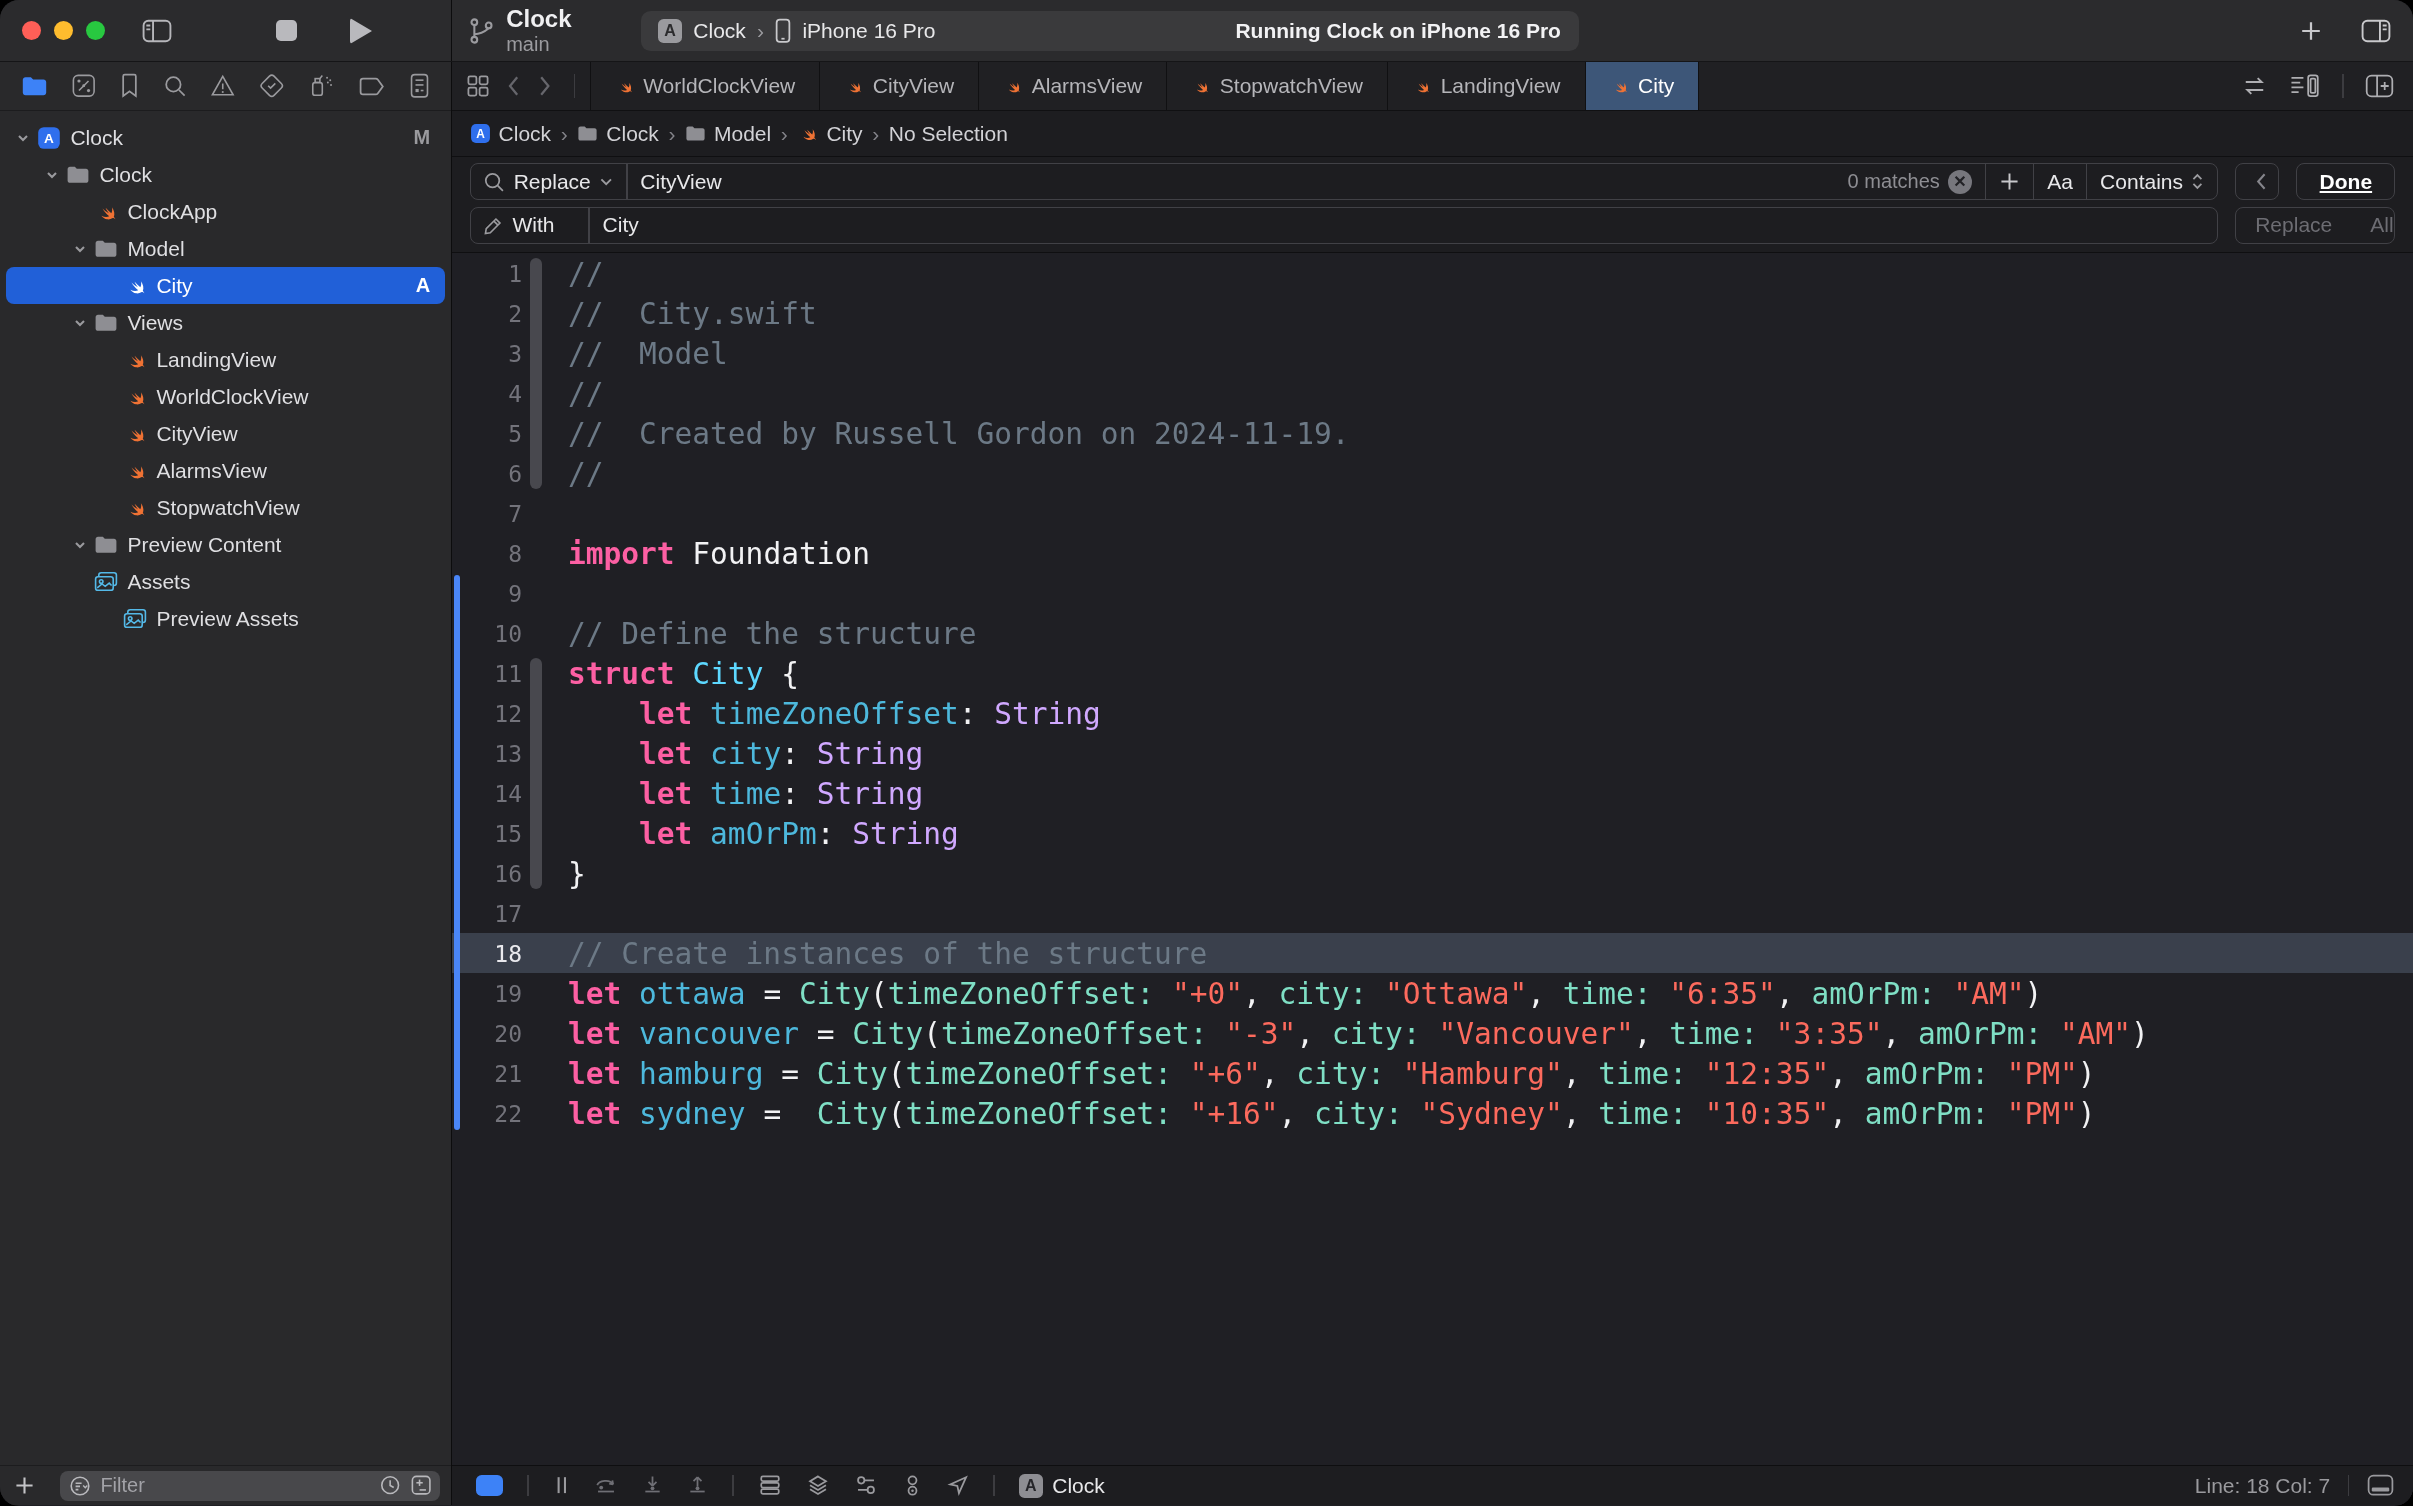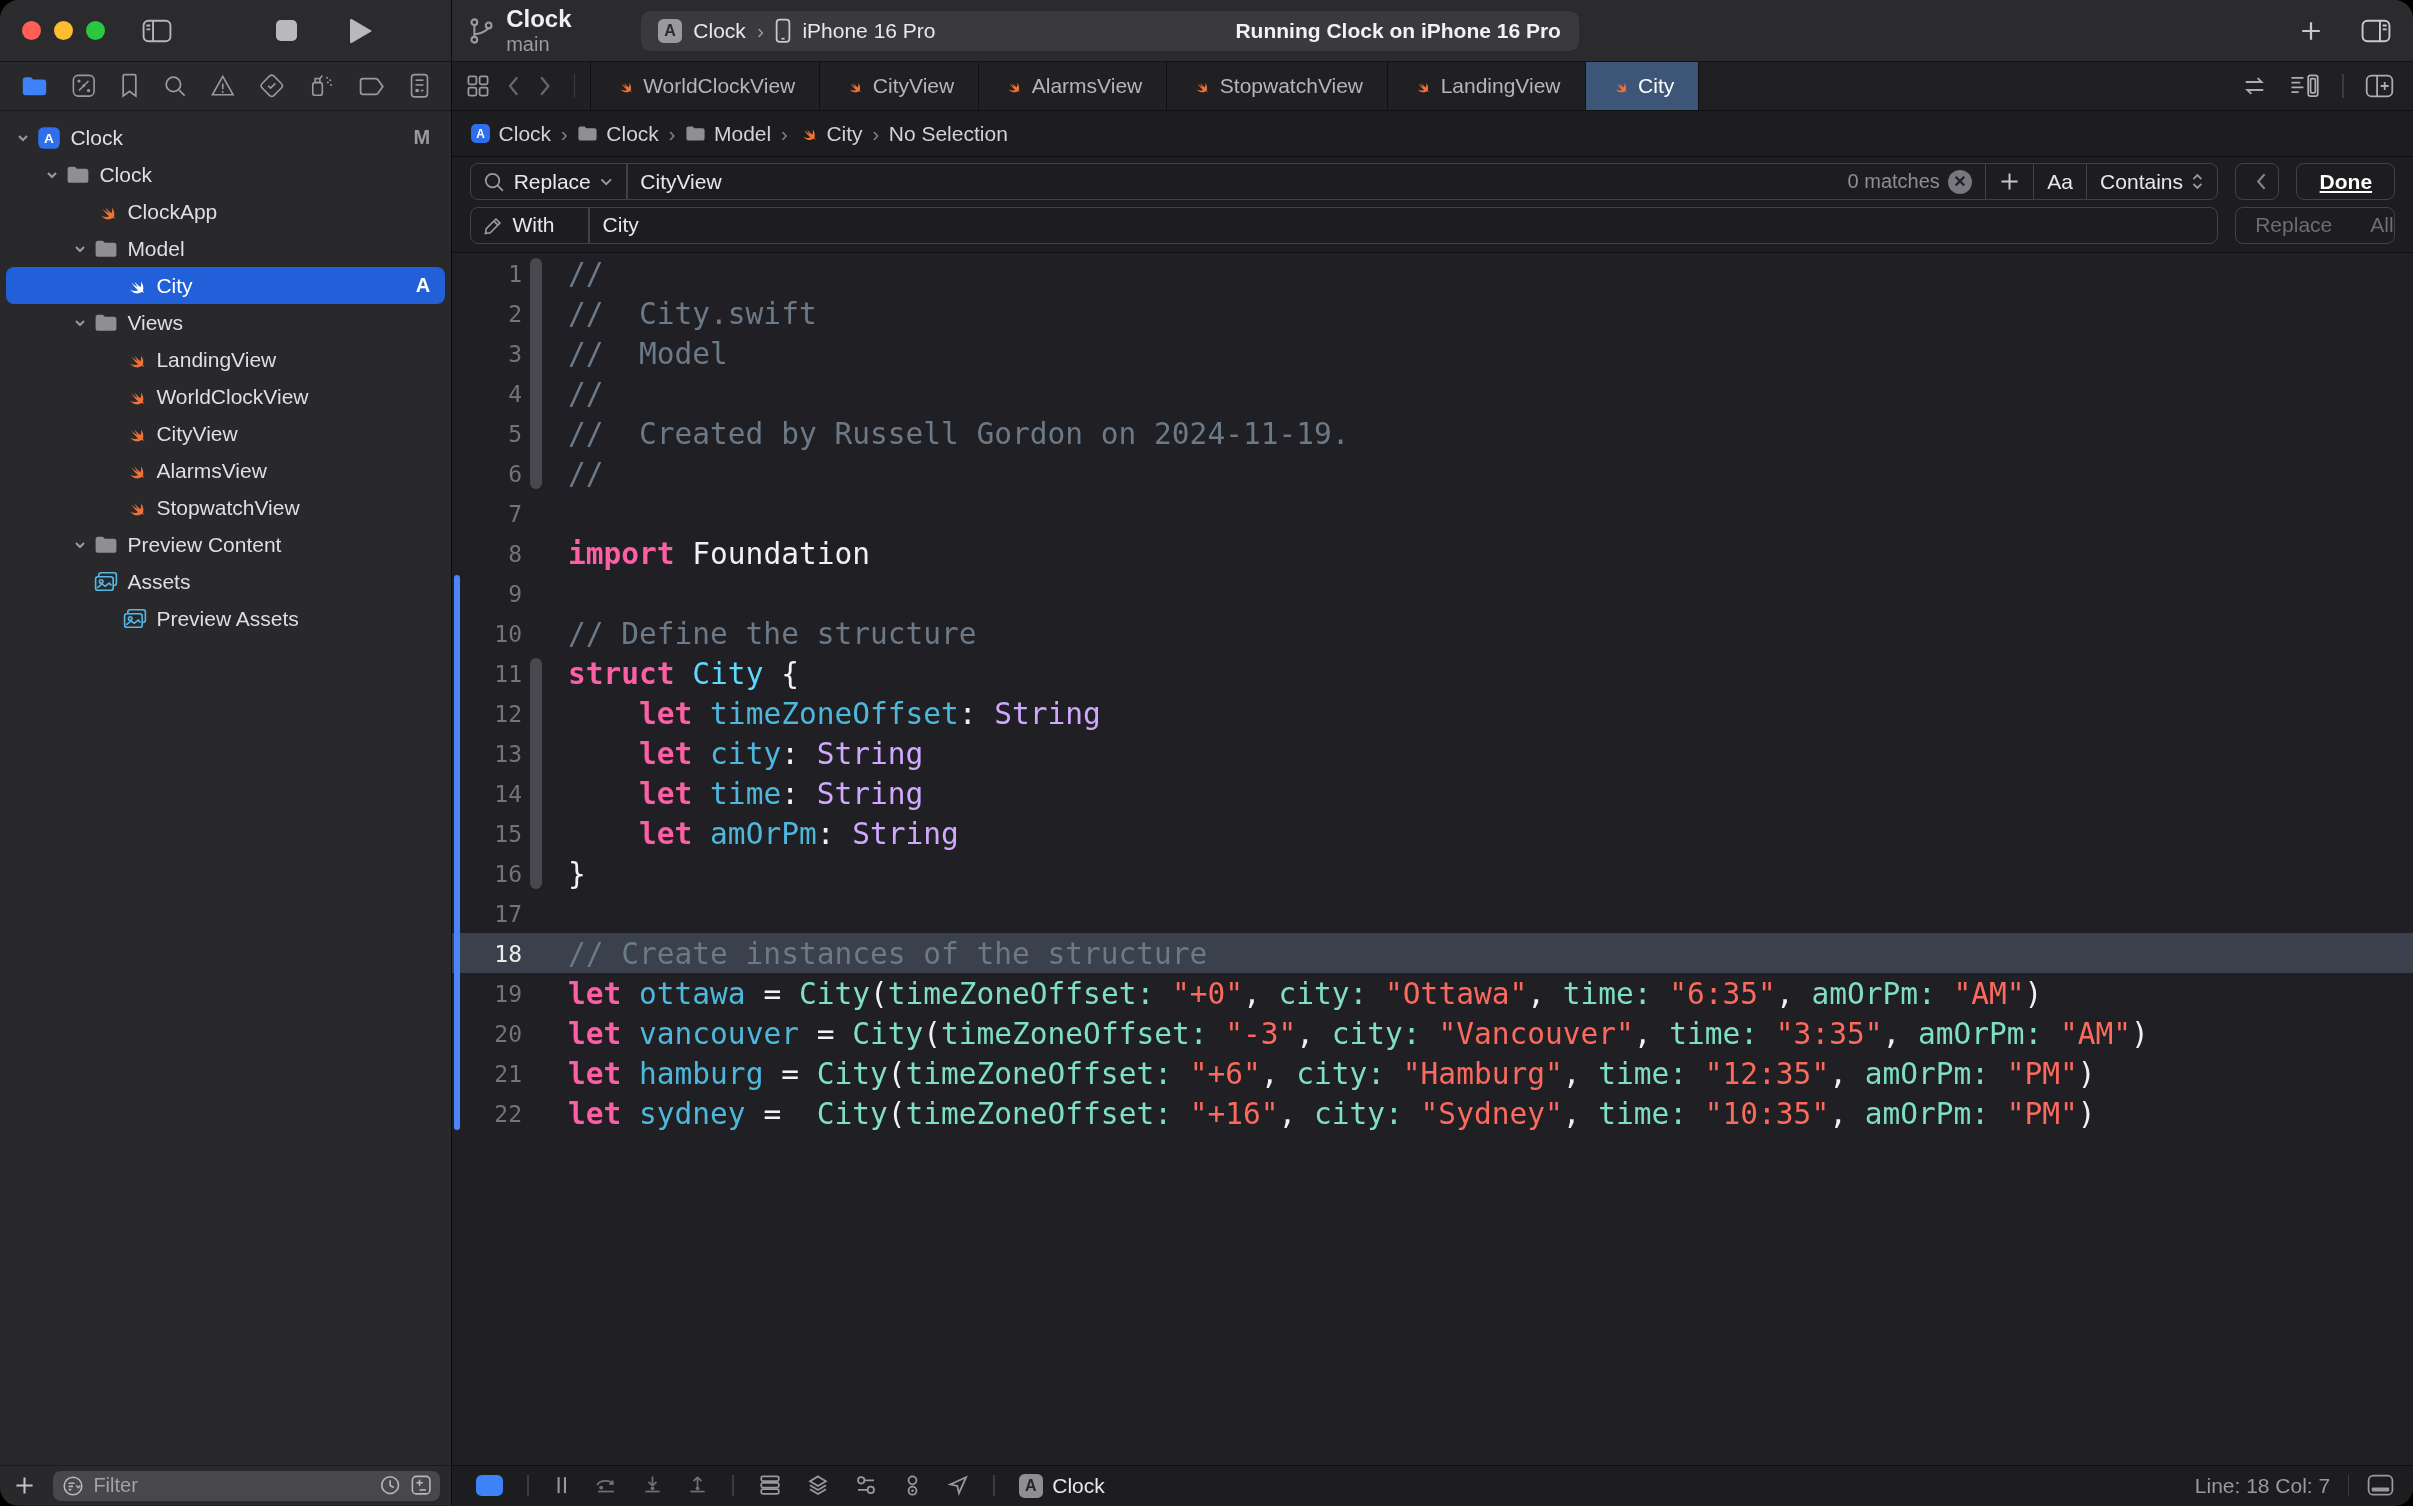--- a/index.html
+++ b/index.html
@@ -49,7 +49,7 @@
   .trow.selected .badge { color:#fff; }
 
   
-  .sidebar-bottom { height:40px; display:flex; align-items:center; padding:0 11.2px 0 14.4px; gap:18px; border-top:1.6px solid #1c1c1e; }
+  .sidebar-bottom { height:40px; display:flex; align-items:center; padding:0 11.2px 0 14.4px; gap:25px; border-top:1.6px solid #1c1c1e; }
   .sb-plus { color:#c4c4c7; display:flex; }
   .filter-pill { flex:1; height:30px; background:#48484b; border-radius:8px; display:flex; align-items:center; padding:0 8px 0 8px; gap:8px; }
   .filter-pill .ph { color:#a2a2a7; font-size:20px; flex:1; }

